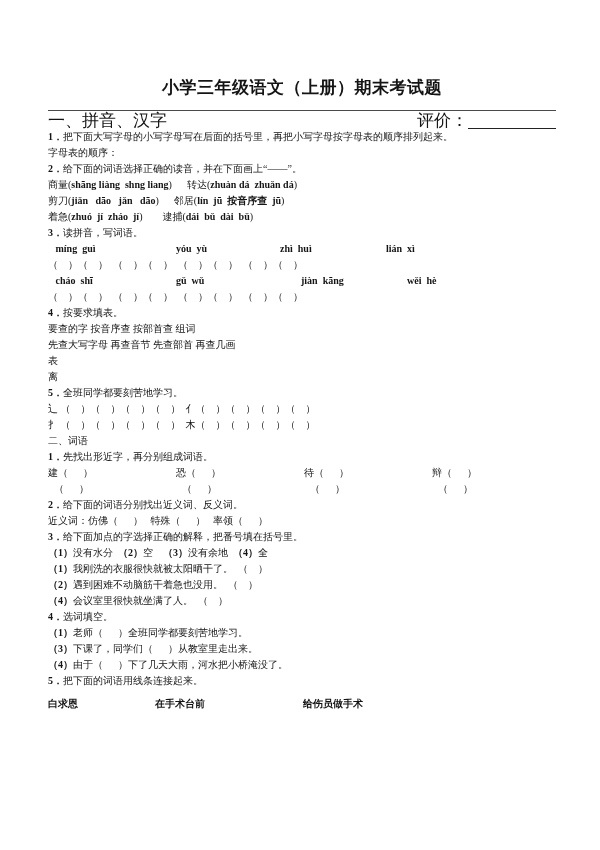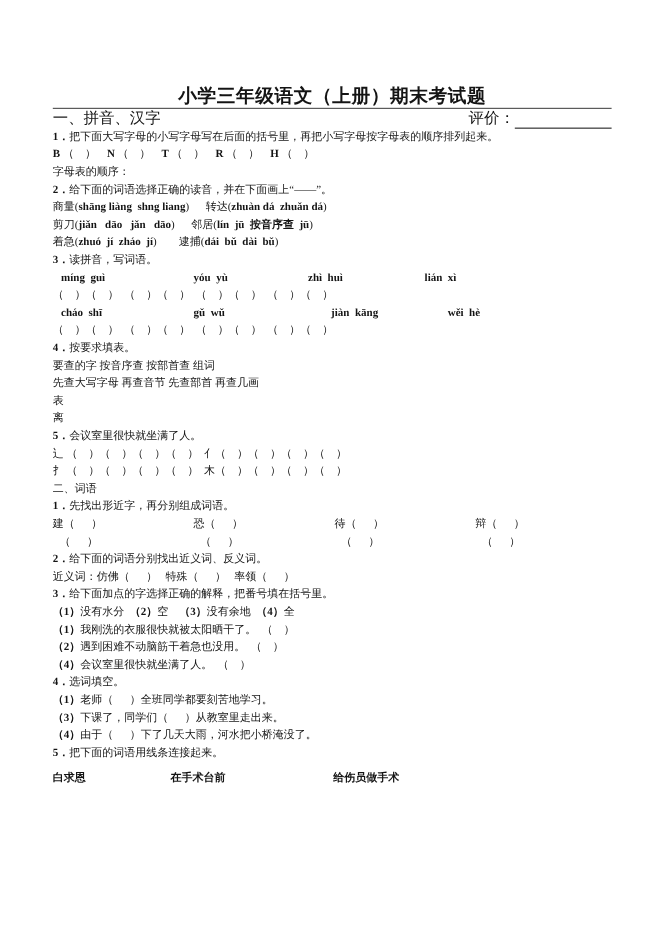--- a/index.html
+++ b/index.html
@@ -16,7 +16,7 @@
     font-weight:bold;
     font-size:17px;
     line-height:20px;
-    margin-bottom:0;
+    margin-bottom:12px;
     letter-spacing:0.5px;
   }
   .rule-top { border-top:1px solid #4a4a4a; height:0; margin-bottom:2px; }

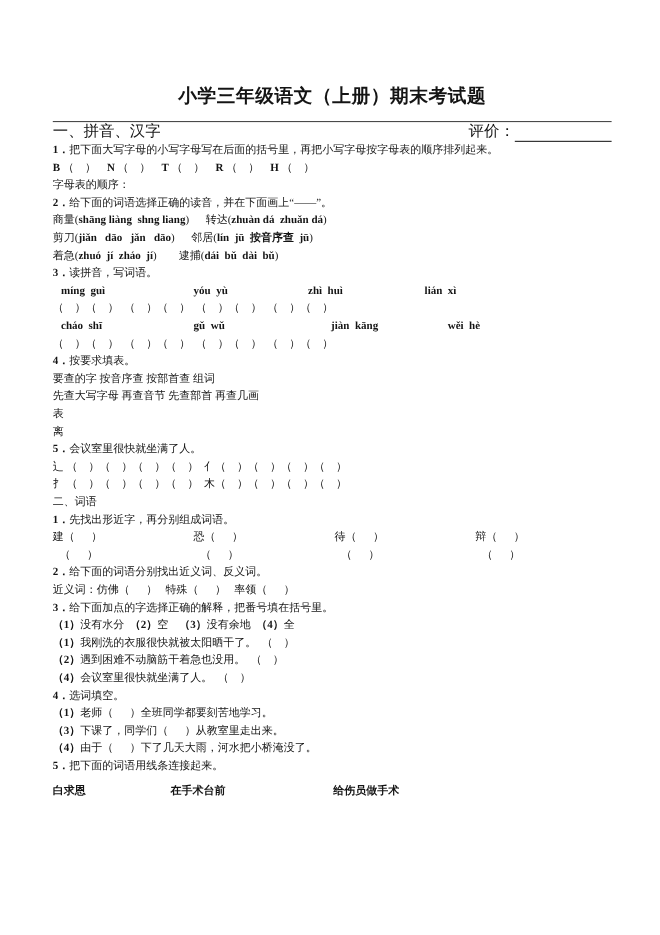--- a/index.html
+++ b/index.html
@@ -22,7 +22,7 @@
   .rule-top { border-top:1px solid #4a4a4a; height:0; margin-bottom:2px; }
   .sec-row {
     display:flex; justify-content:space-between; align-items:flex-end;
-    font-size:14px; line-height:16px; height:16px;
+    font-size:17px; line-height:16px; height:16px;
   }
   .eval { display:flex; align-items:flex-end; }
   .eval-rule { display:inline-block; width:88px; height:12px; border-bottom:1px solid #222; }

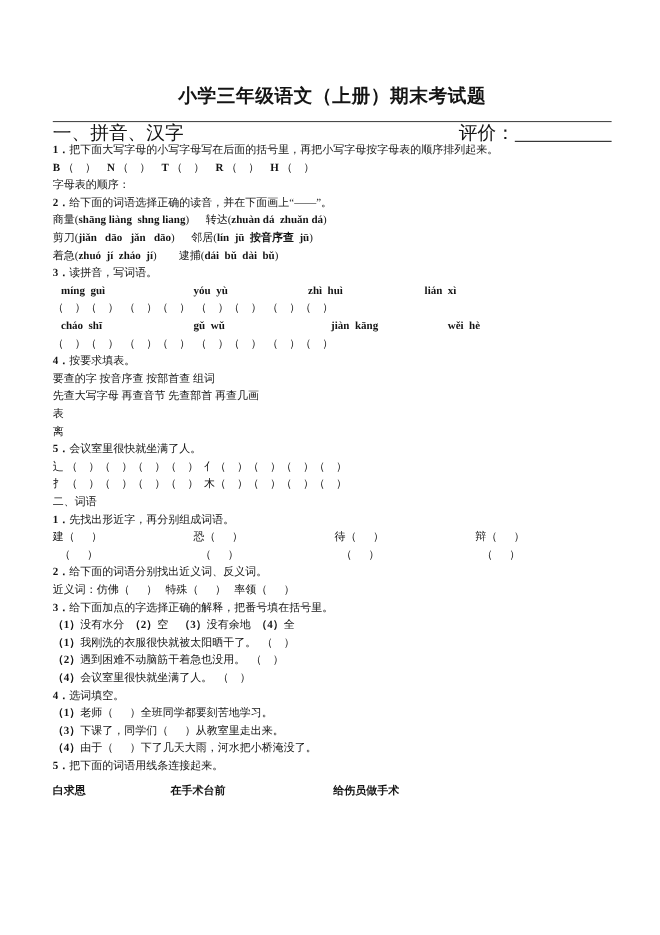--- a/index.html
+++ b/index.html
@@ -46,7 +46,6 @@
     </div>
     <div>
         <div class="line"><span class="bold">1．</span><span>把下面大写字母的小写字母写在后面的括号里，再把小写字母按字母表的顺序排列起来。</span></div>
-        <div class="line"><span class="bold">B </span><span>（    ）    </span><span class="bold">N </span><span>（    ）    </span><span class="bold">T </span><span>（    ）    </span><span class="bold">R </span><span>（    ）    </span><span class="bold">H </span><span>（    ）</span></div>
         <div class="line"><span>字母表的顺序：</span></div>
         <div class="line"><span class="bold">2．</span><span>给下面的词语选择正确的读音，并在下面画上“——”。</span></div>
         <div class="line"><span>商量(</span><span class="bold">shāng liàng  shng liang</span><span>)      转达(</span><span class="bold">zhuàn dá  zhuǎn dá</span><span>)</span></div>

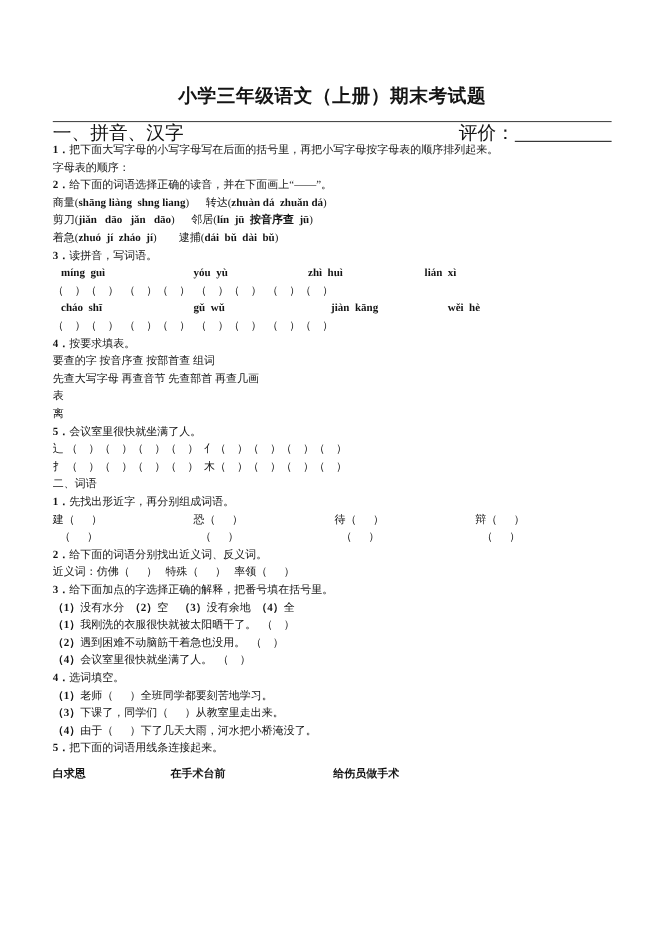--- a/index.html
+++ b/index.html
@@ -61,7 +61,7 @@
         <div class="line"><span>先查大写字母 再查音节 先查部首 再查几画</span></div>
         <div class="line"><span>表</span></div>
         <div class="line"><span>离</span></div>
-        <div class="line"><span class="bold">5．</span><span>会议室里很快就坐满了人。</span></div>
+        <div class="line"><span class="bold">5．</span><span>全班同学都要刻苦地学习。</span></div>
         <div class="line"><span>辶 （    ）（    ）（    ）（    ）  亻（    ）（    ）（    ）（    ）</span></div>
         <div class="line"><span>扌 （    ）（    ）（    ）（    ）  木（    ）（    ）（    ）（    ）</span></div>
         <div class="line"><span>二、词语</span></div>

